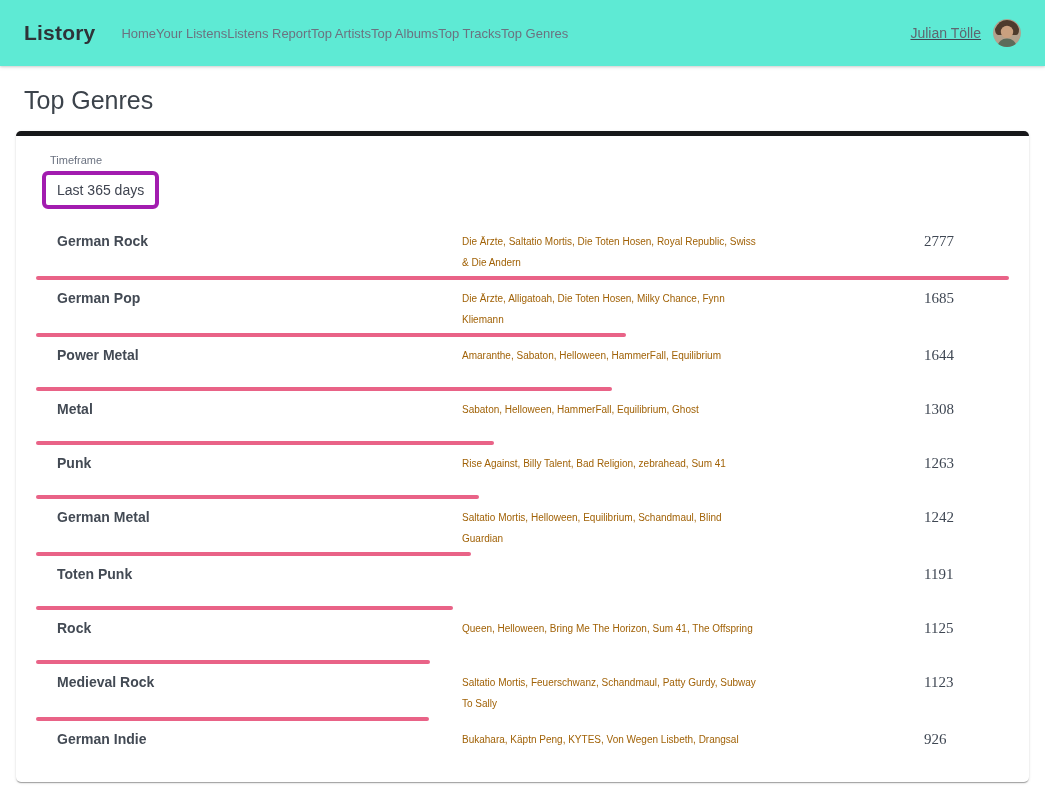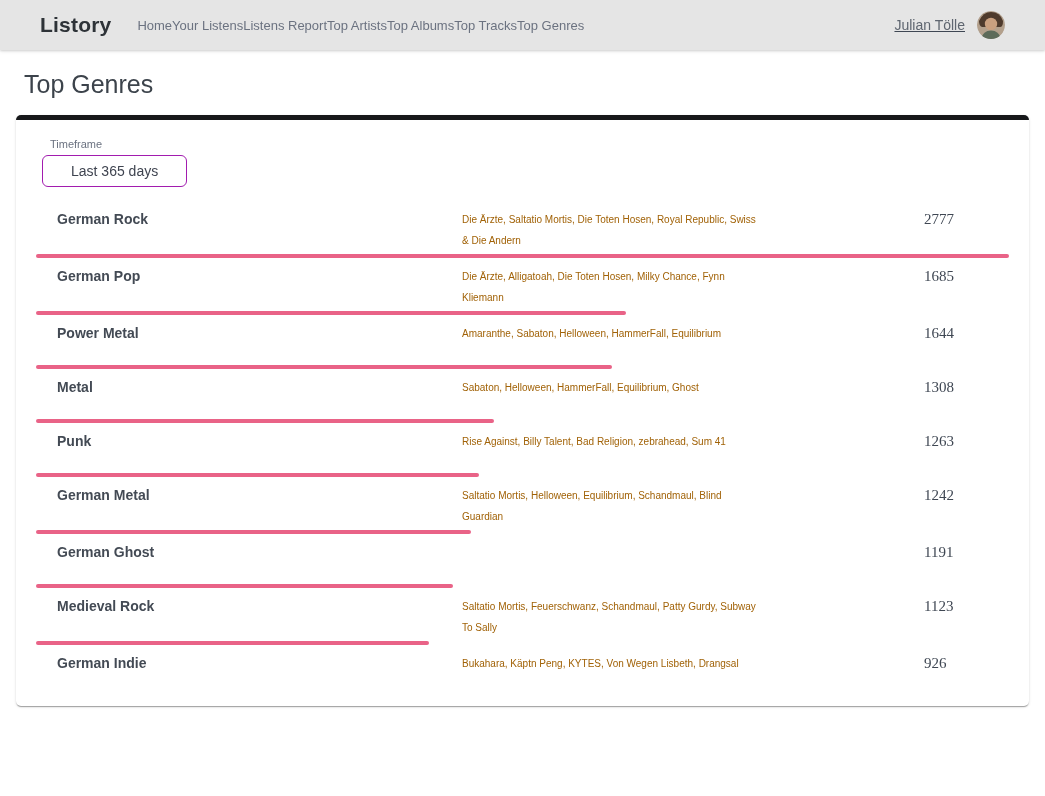--- a/index.html
+++ b/index.html
@@ -13,10 +13,10 @@
 
   
   .navbar {
-    height: 50px;
+    height: 66px;
     display: flex; align-items: center;
-    padding: 0 40px;
-    background: #e5e5e5;
+    padding: 0 24px;
+    background: #5eead4;
     box-shadow: 0 1px 2px rgba(0,0,0,.14), 0 2px 4px rgba(0,0,0,.06);
     position: relative; z-index: 5;
   }

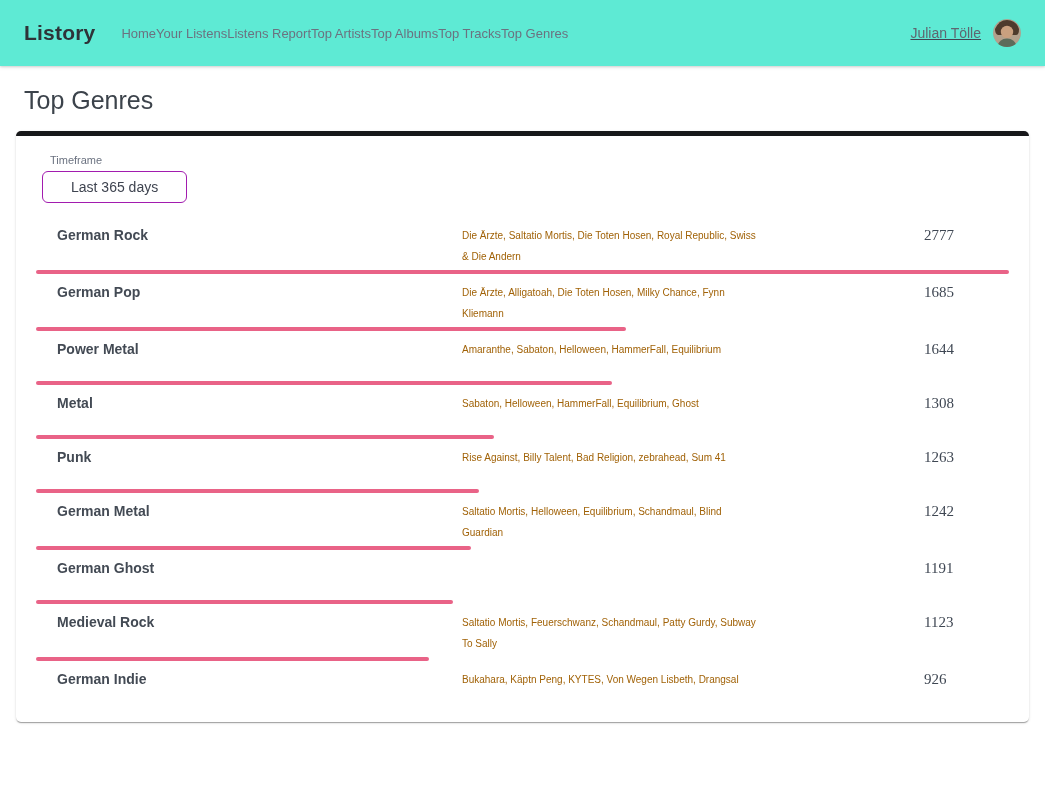--- a/index.html
+++ b/index.html
@@ -60,9 +60,9 @@
   .tf-button {
     display: inline-block;
     margin-left: 6px;
-    border: 1px solid #a21caf; border-radius: 6px;
+    border: 4px solid #a21caf; border-radius: 6px;
     background: #fff;
-    padding: 7px 28px;
+    padding: 7px 11px;
     font-size: 14px; color: #3f4450;
     font-family: "Liberation Sans", sans-serif;
     cursor: pointer;

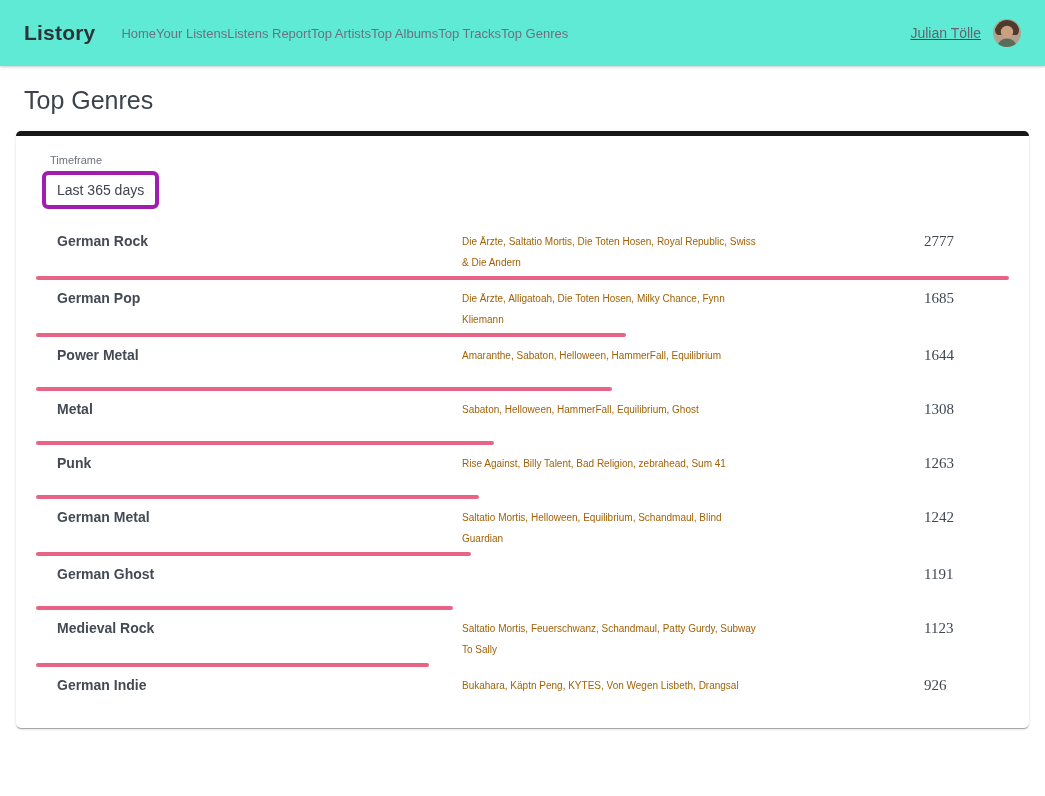--- a/index.html
+++ b/index.html
@@ -167,7 +167,7 @@
         <div class="bar" style="width: 44.72%; background: rgb(233, 99, 135);"></div>
       </div>
       <div class="row">
-        <div class="genre">German Ghost</div>
+        <div class="genre">Toten Punk</div>
         <div class="count">1191</div>
         <div class="bar" style="width: 42.89%; background: rgb(233, 99, 135);"></div>
       </div>

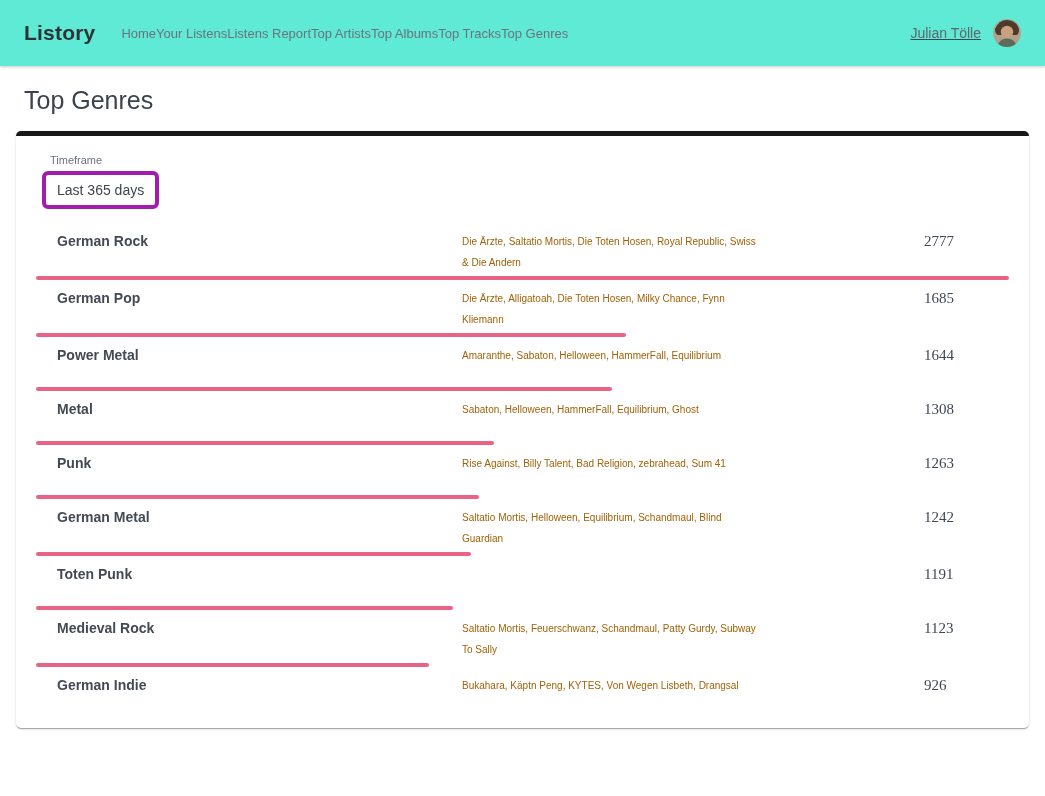--- a/index.html
+++ b/index.html
@@ -172,6 +172,12 @@
         <div class="bar" style="width: 42.89%; background: rgb(233, 99, 135);"></div>
       </div>
       <div class="row">
+        <div class="genre">Rock</div>
+        <div class="artists">Queen, Helloween, Bring Me The Horizon, Sum 41, The Offspring</div>
+        <div class="count">1125</div>
+        <div class="bar" style="width: 40.51%; background: rgb(233, 99, 135);"></div>
+      </div>
+      <div class="row">
         <div class="genre">Medieval Rock</div>
         <div class="artists">Saltatio Mortis, Feuerschwanz, Schandmaul, Patty Gurdy, Subway To Sally</div>
         <div class="count">1123</div>

